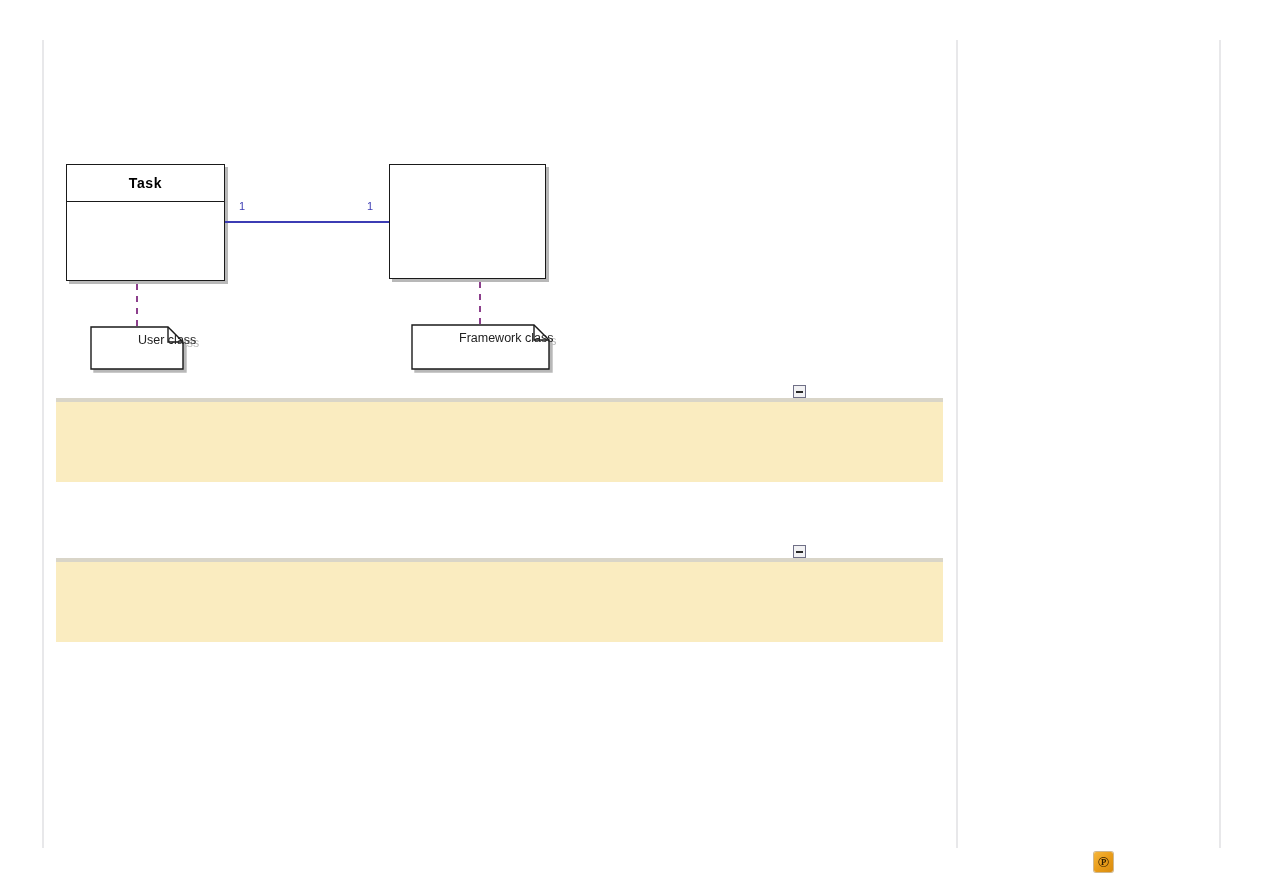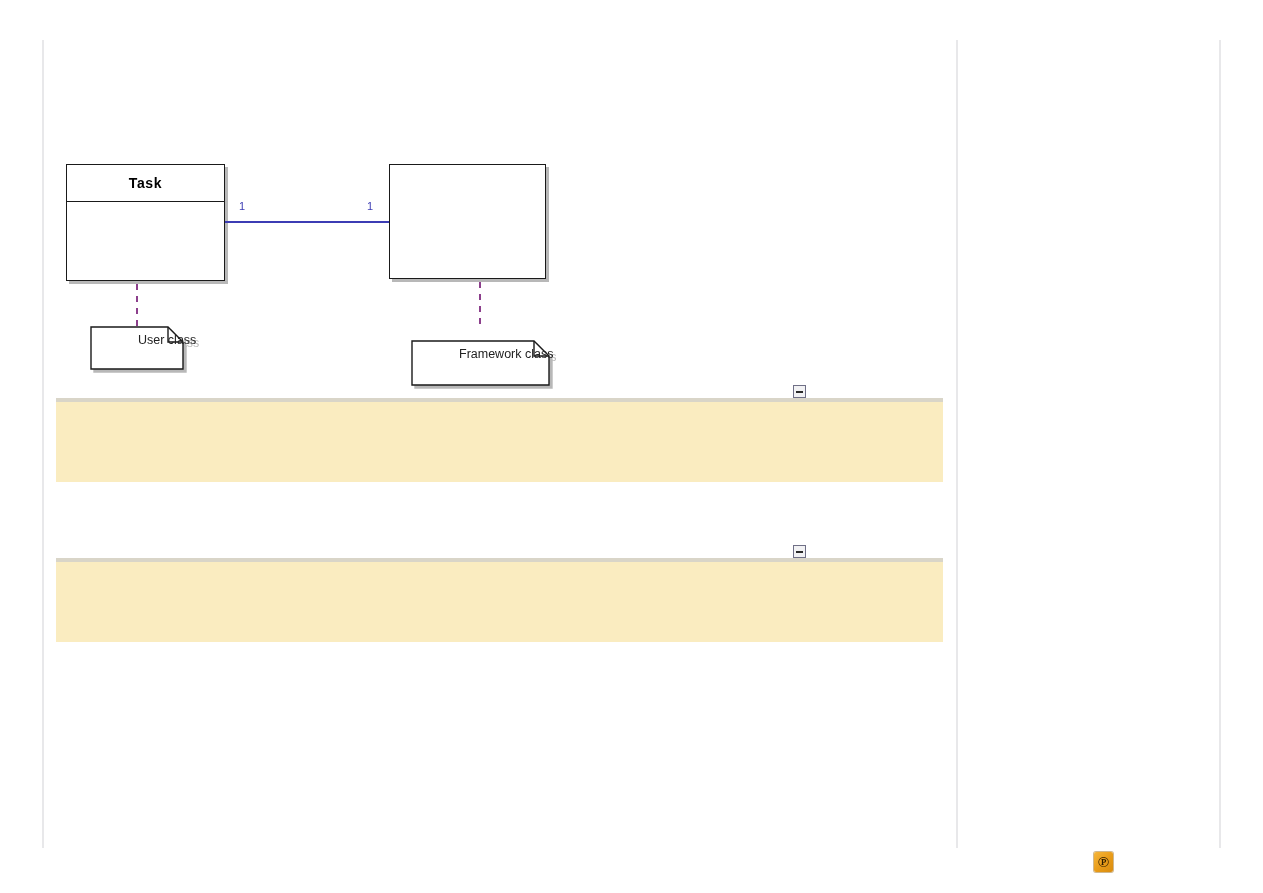--- a/index.html
+++ b/index.html
@@ -96,7 +96,7 @@
     margin-left: 40px;
   }
   #note-user      { left: 90px;  top: 326px; width: 94px;  height: 44px; }
-  #note-framework { left: 411px; top: 340px; width: 139px; height: 46px; }
+  #note-framework { left: 411px; top: 324px; width: 139px; height: 46px; }
 
   
   .collapse-toggle {

